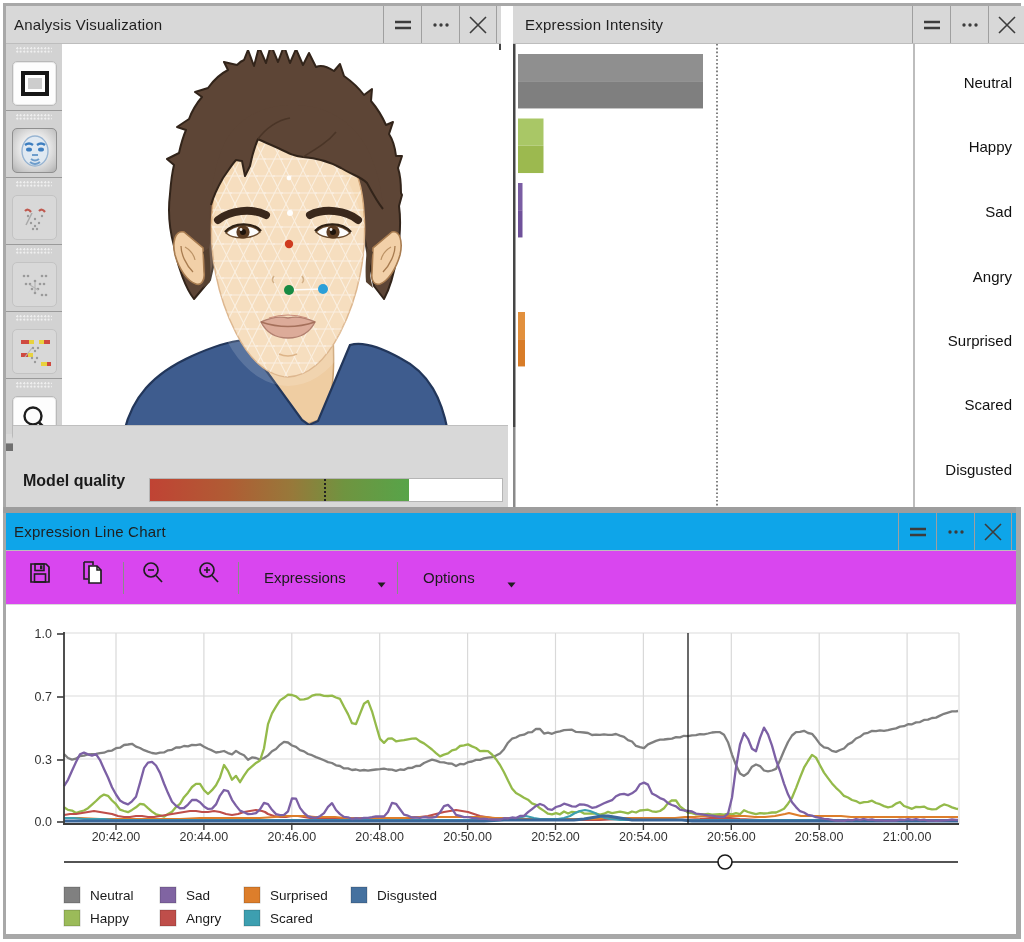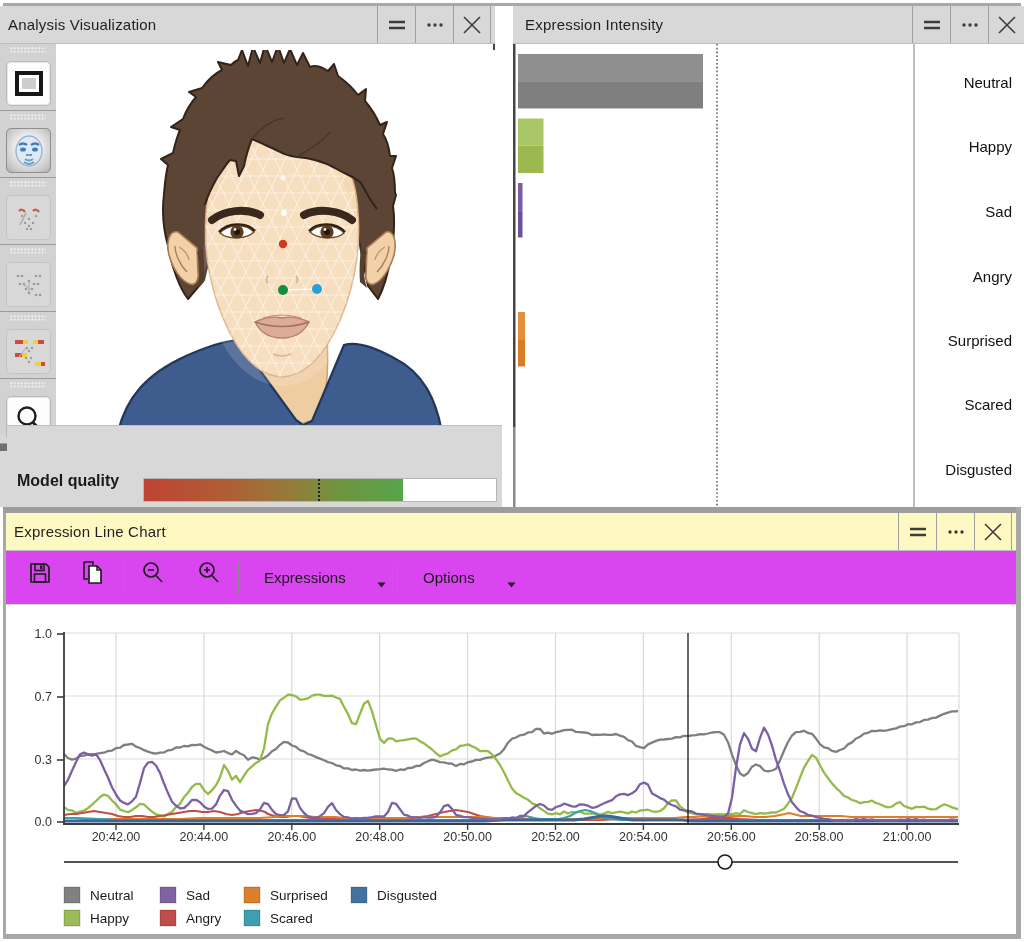--- a/index.html
+++ b/index.html
@@ -13,7 +13,7 @@
 </style></head>
 <body>
 <div class="abs" style="left:3px;top:3px;width:1018px;height:936px;box-sizing:border-box;border:3px solid #a8a8a8;border-right-width:5px;border-bottom-width:5px;background:#fff;"></div>
-<div class="abs" style="left:0;top:6px;width:495px;height:501px;background:#d8d8d8;">
+<div class="abs" style="left:6px;top:6px;width:495px;height:501px;background:#d8d8d8;">
     <div class="titlebar">
       <span class="t">Analysis Visualization</span>
       <div class="tbtns">

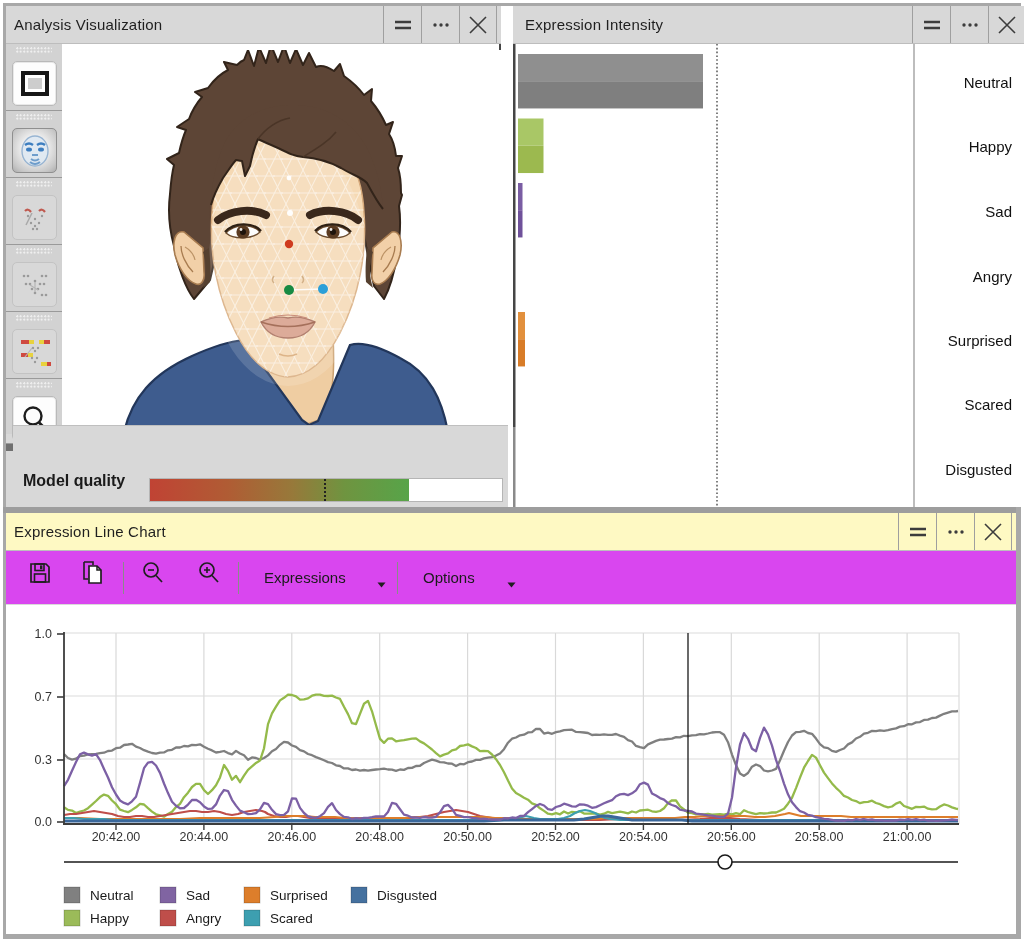--- a/index.html
+++ b/index.html
@@ -464,7 +464,7 @@
   </div>
 <div class="sep6"></div>
 <div class="abs" style="left:6px;top:513px;width:1010px;height:420px;background:#fff;">
-    <div class="titlebar" style="background:#fef9c3;">
+    <div class="titlebar" style="background:#0ea5e9;">
       <span class="t">Expression Line Chart</span>
       <div class="tbtns">
         <div class="tbtn">

